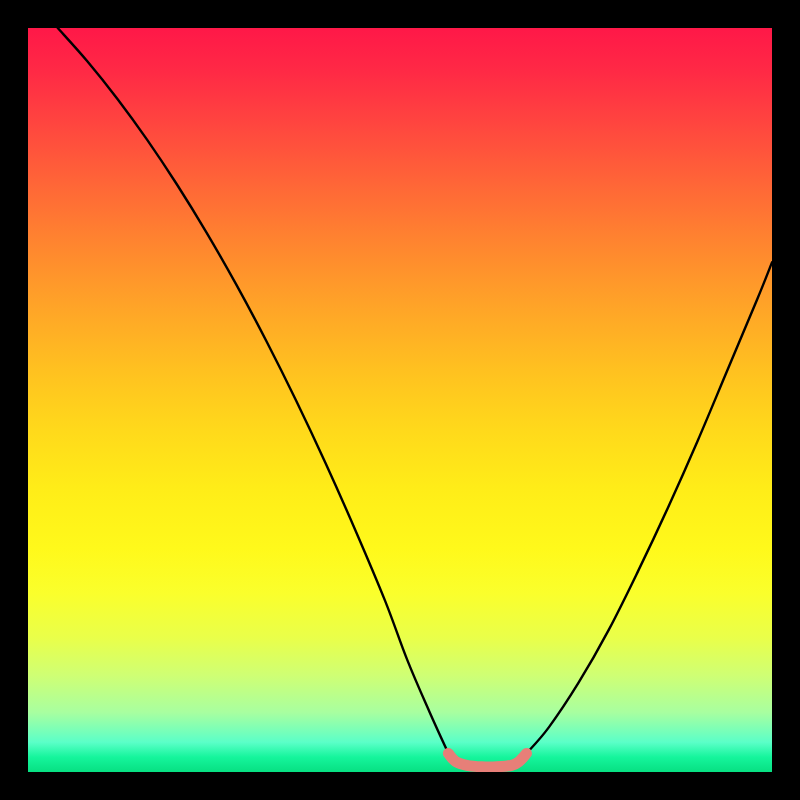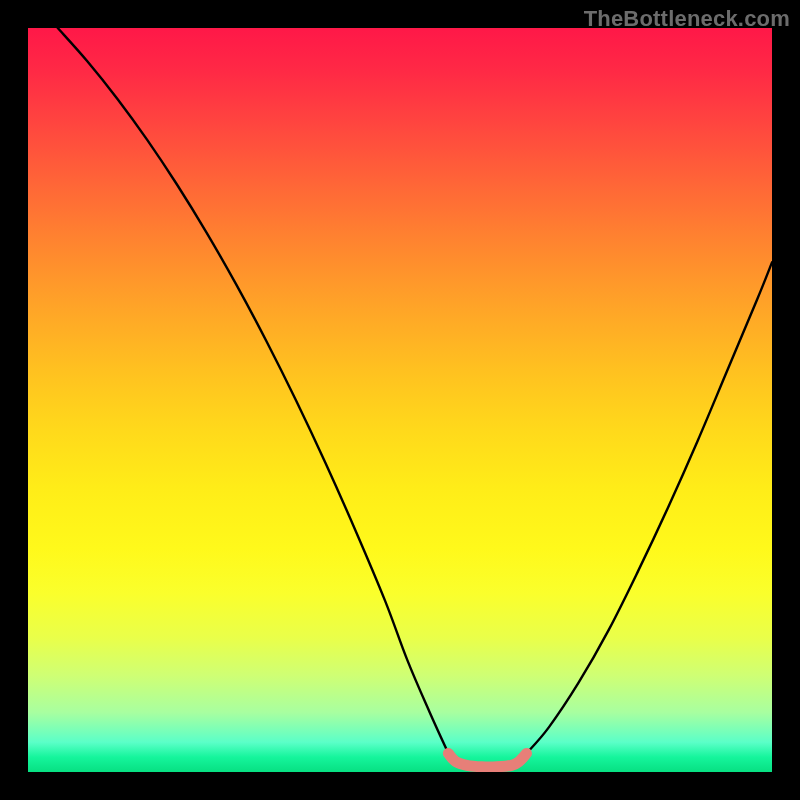--- a/index.html
+++ b/index.html
@@ -70,7 +70,6 @@
       </svg>
   </div>
 
-  <div class="watermark">TheBottleneck.com</div>
 
 </div>
 

